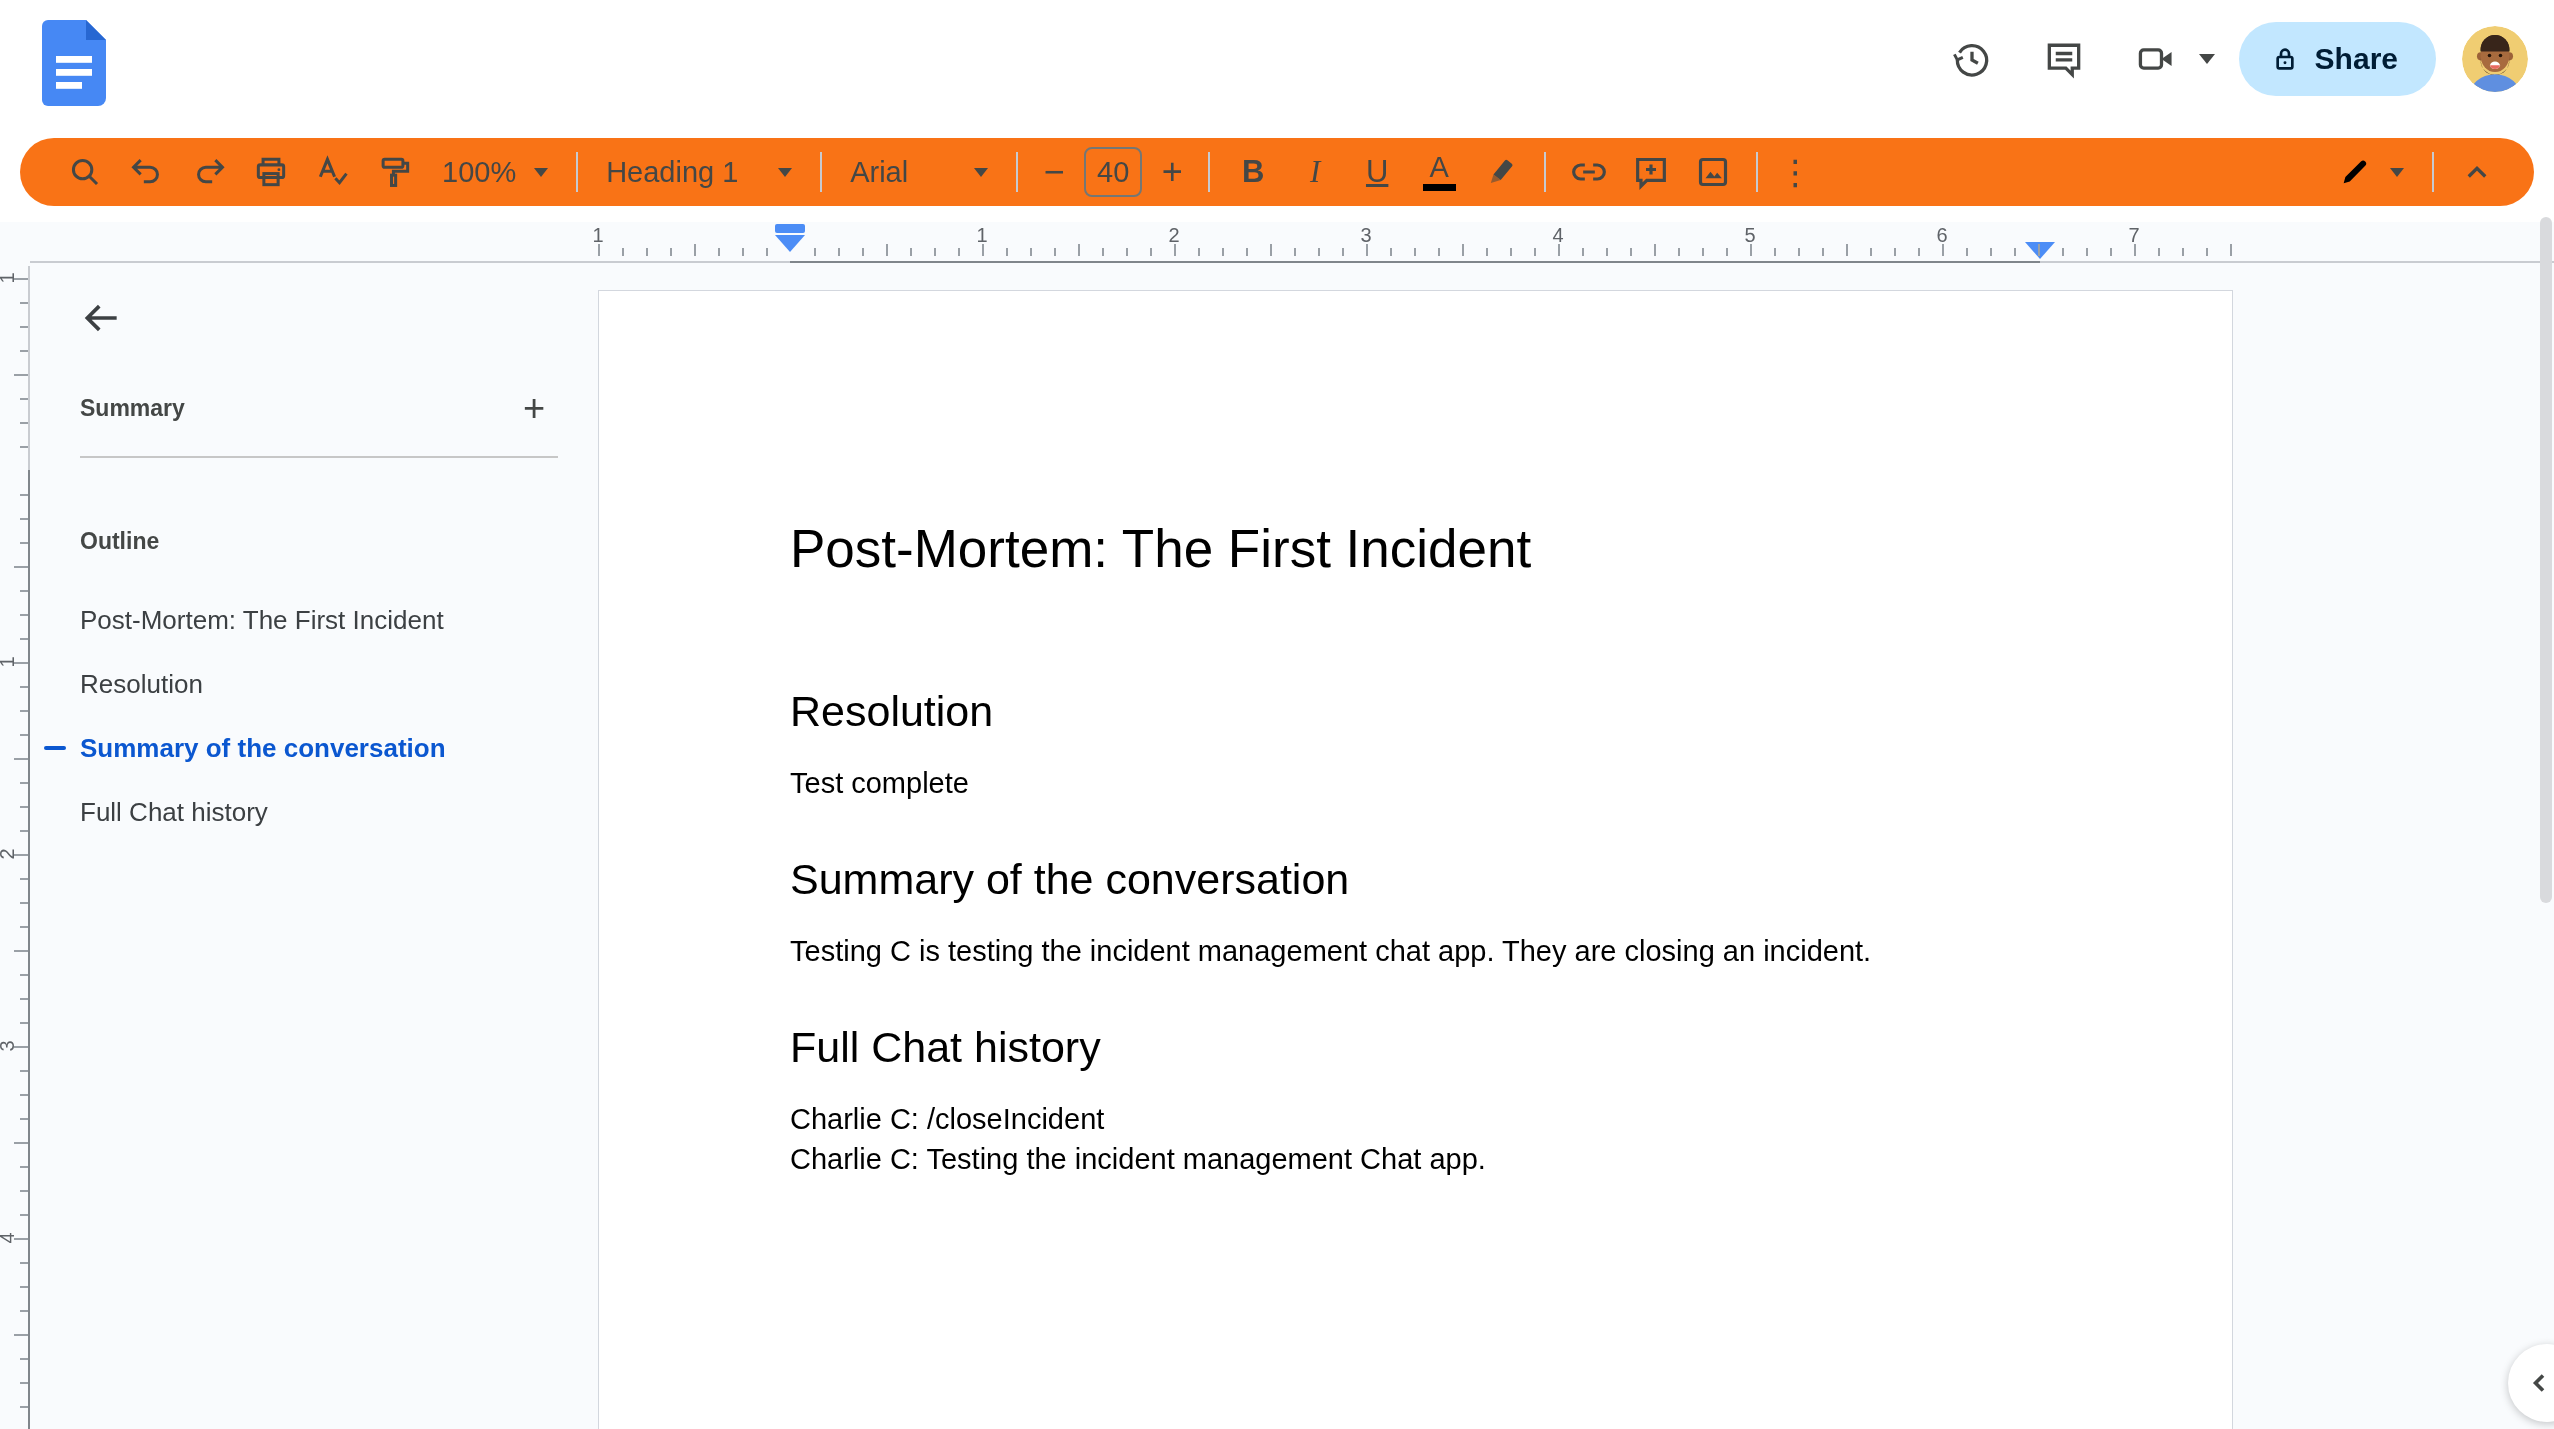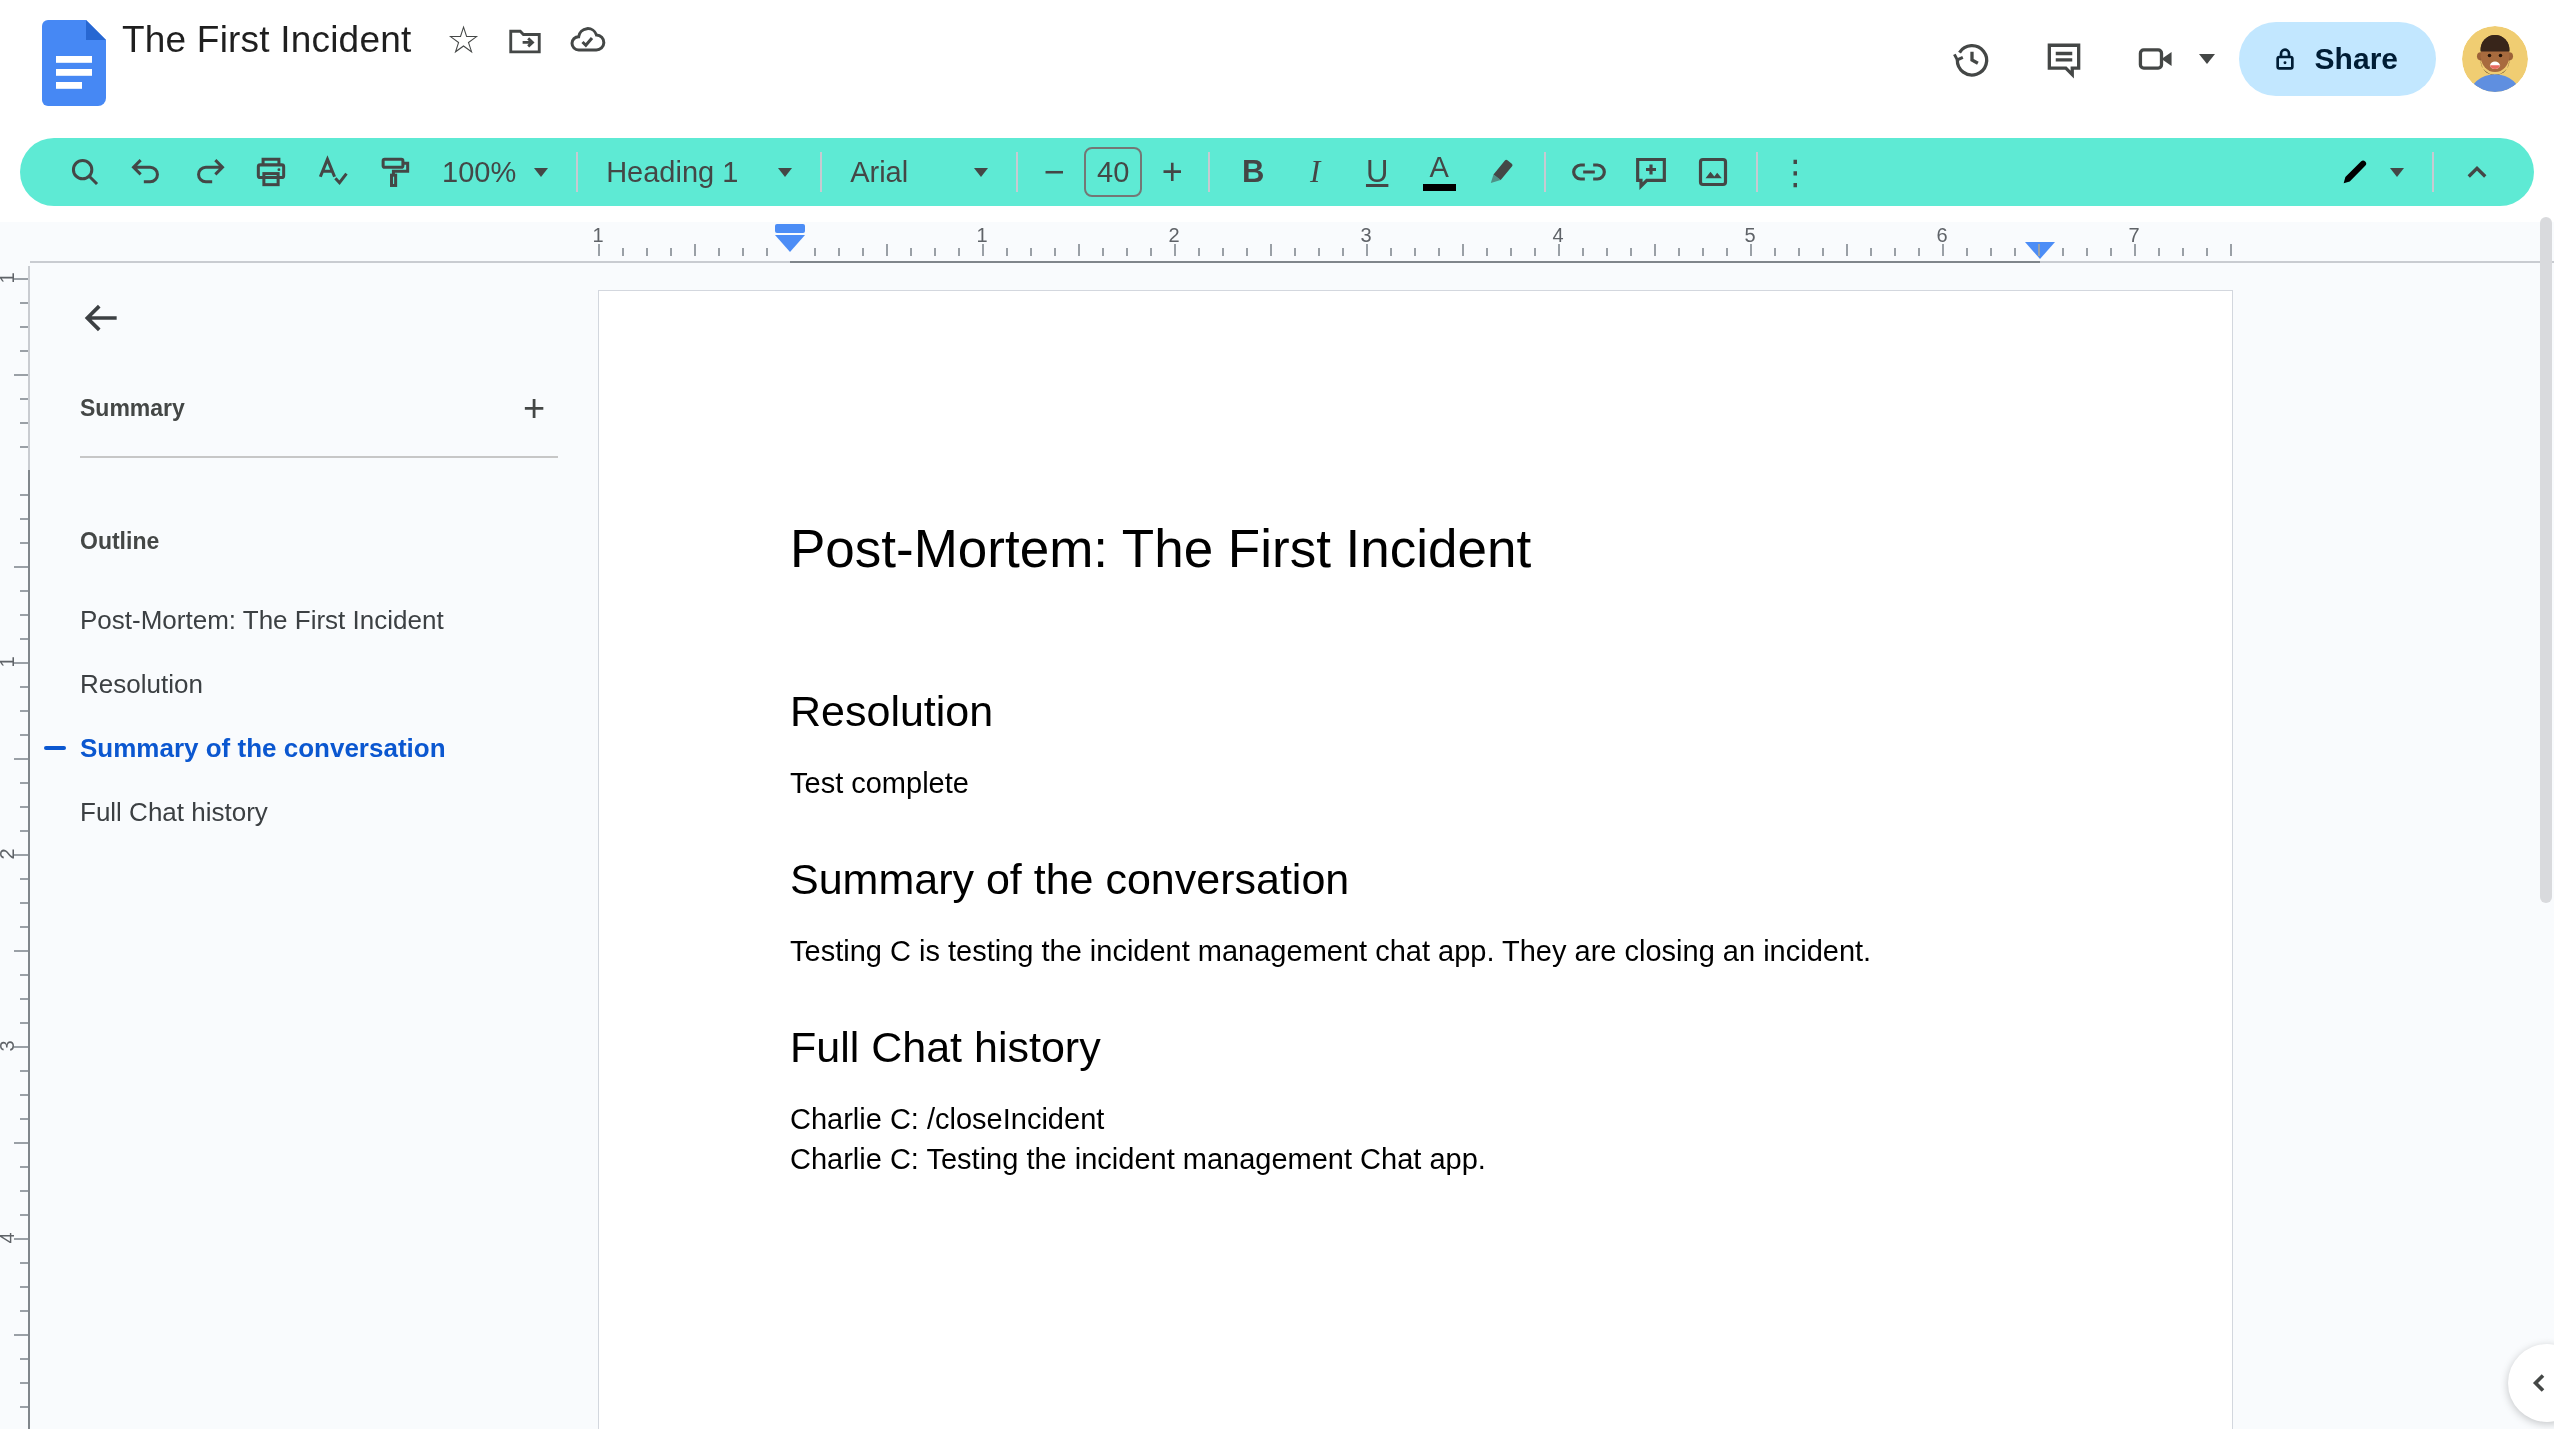--- a/index.html
+++ b/index.html
@@ -103,26 +103,6 @@
     </div>
 
     <div class="title-block">
-      <div class="title-row">
-        <span class="doc-title">The First Incident</span>
-        <span class="title-icons">
-          <span class="t-icon">
-              <span class="star-glyph">☆</span>
-            </span>
-          <span class="t-icon">
-            <svg width="38" height="38" viewBox="0 0 24 24" fill="none" stroke="#444746" stroke-width="1.8">
-              <path d="M3 6.5 h6 l2 2 h10 v11 H3 z"></path>
-              <path d="M10.5 13.5 h6 M14 11 l2.7 2.5 L14 16"></path>
-            </svg>
-          </span>
-          <span class="t-icon">
-            <svg width="40" height="40" viewBox="0 0 24 24" fill="none" stroke="#444746" stroke-width="1.8">
-              <path d="M7 18 a4 4 0 0 1 0 -8 a5.5 5.5 0 0 1 10.7 -1 A4 4 0 0 1 17.5 18 z"></path>
-              <path d="M9.3 13.2 l2 2 L15 10.8"></path>
-            </svg>
-          </span>
-        </span>
-      </div>
     </div>
 
     <div class="header-right">

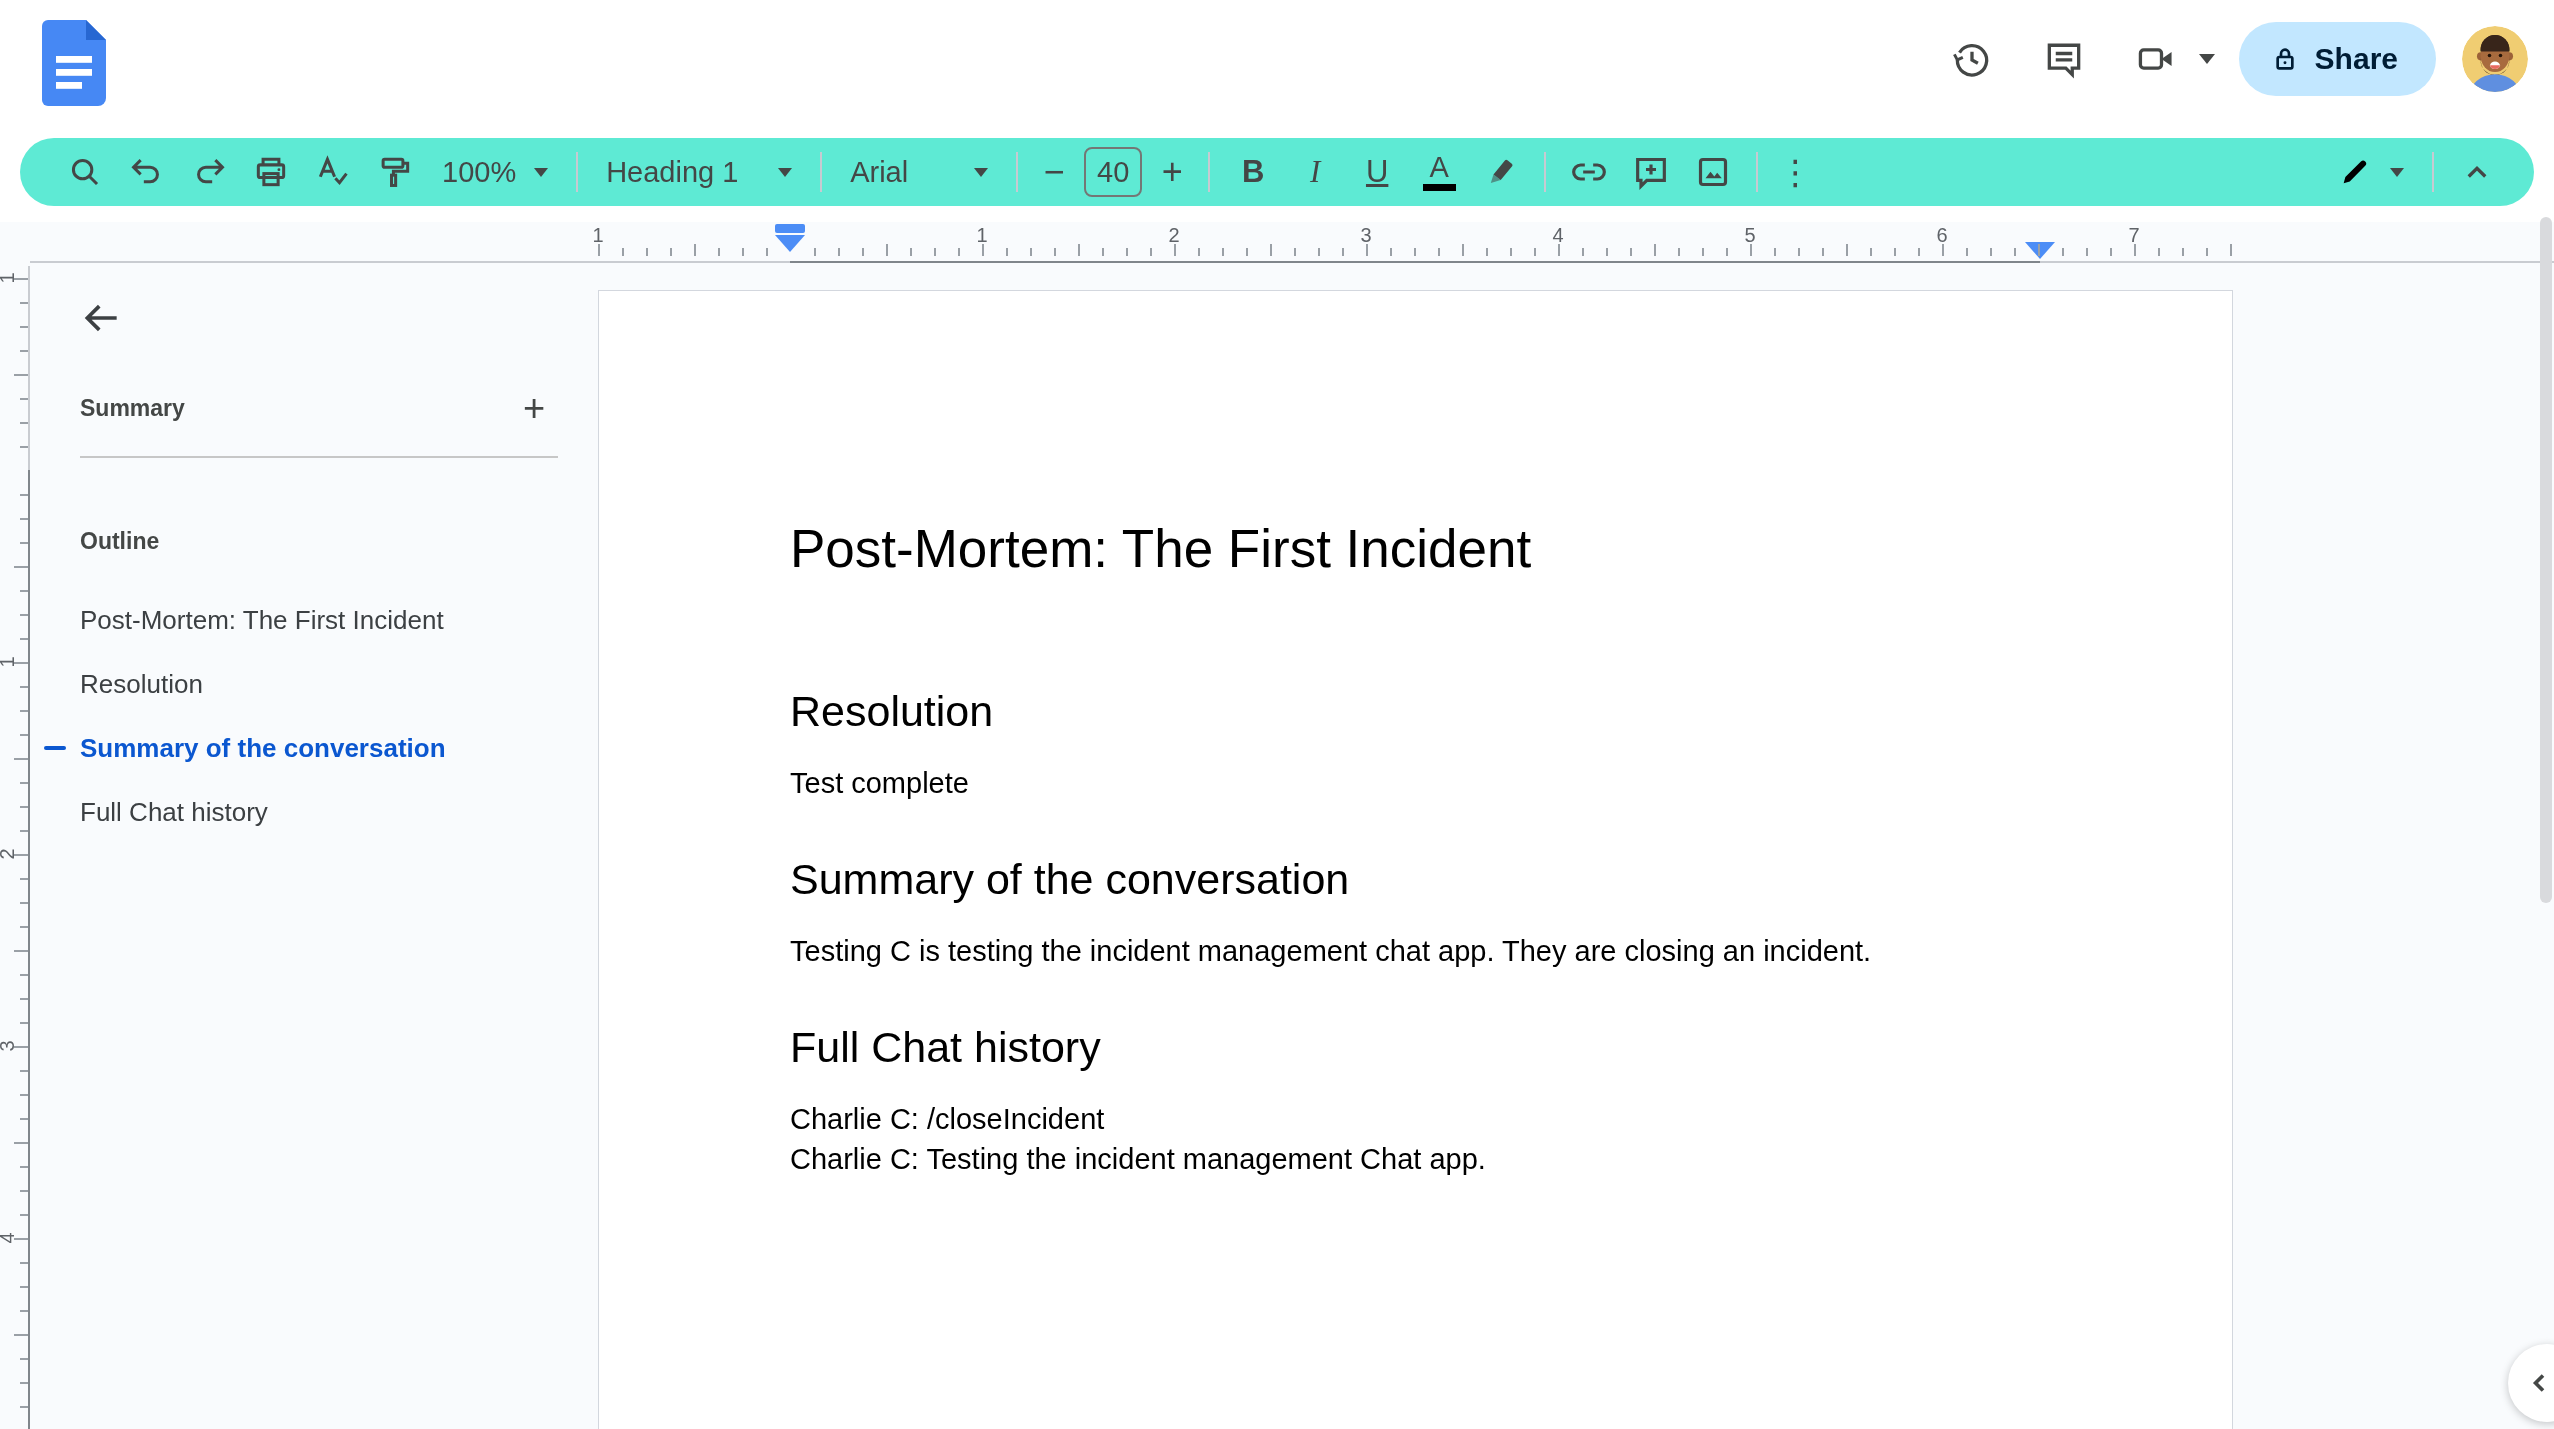--- a/index.html
+++ b/index.html
@@ -27,7 +27,7 @@
   .avatar { width:66px; height:66px; border-radius:50%; overflow:hidden; margin-left:12px; cursor:pointer; }
 
   
-  .toolbar { position:absolute; left:20px; top:138px; width:2514px; height:68px; background:#5eead4; border-radius:34px; display:flex; align-items:center; padding:0 26px 0 34px; }
+  .toolbar { position:absolute; left:20px; top:138px; width:2514px; height:68px; background:#f97316; border-radius:34px; display:flex; align-items:center; padding:0 26px 0 34px; }
   .tb-btn { min-width:62px; height:56px; display:flex; align-items:center; justify-content:center; color:#444746; border-radius:8px; cursor:pointer; flex:0 0 auto; }
   .tb-text { font-size:29px; color:#444746; }
   .tb-divider { width:2px; height:40px; background:#c7cad1; margin:0 12px; flex:0 0 auto; }

